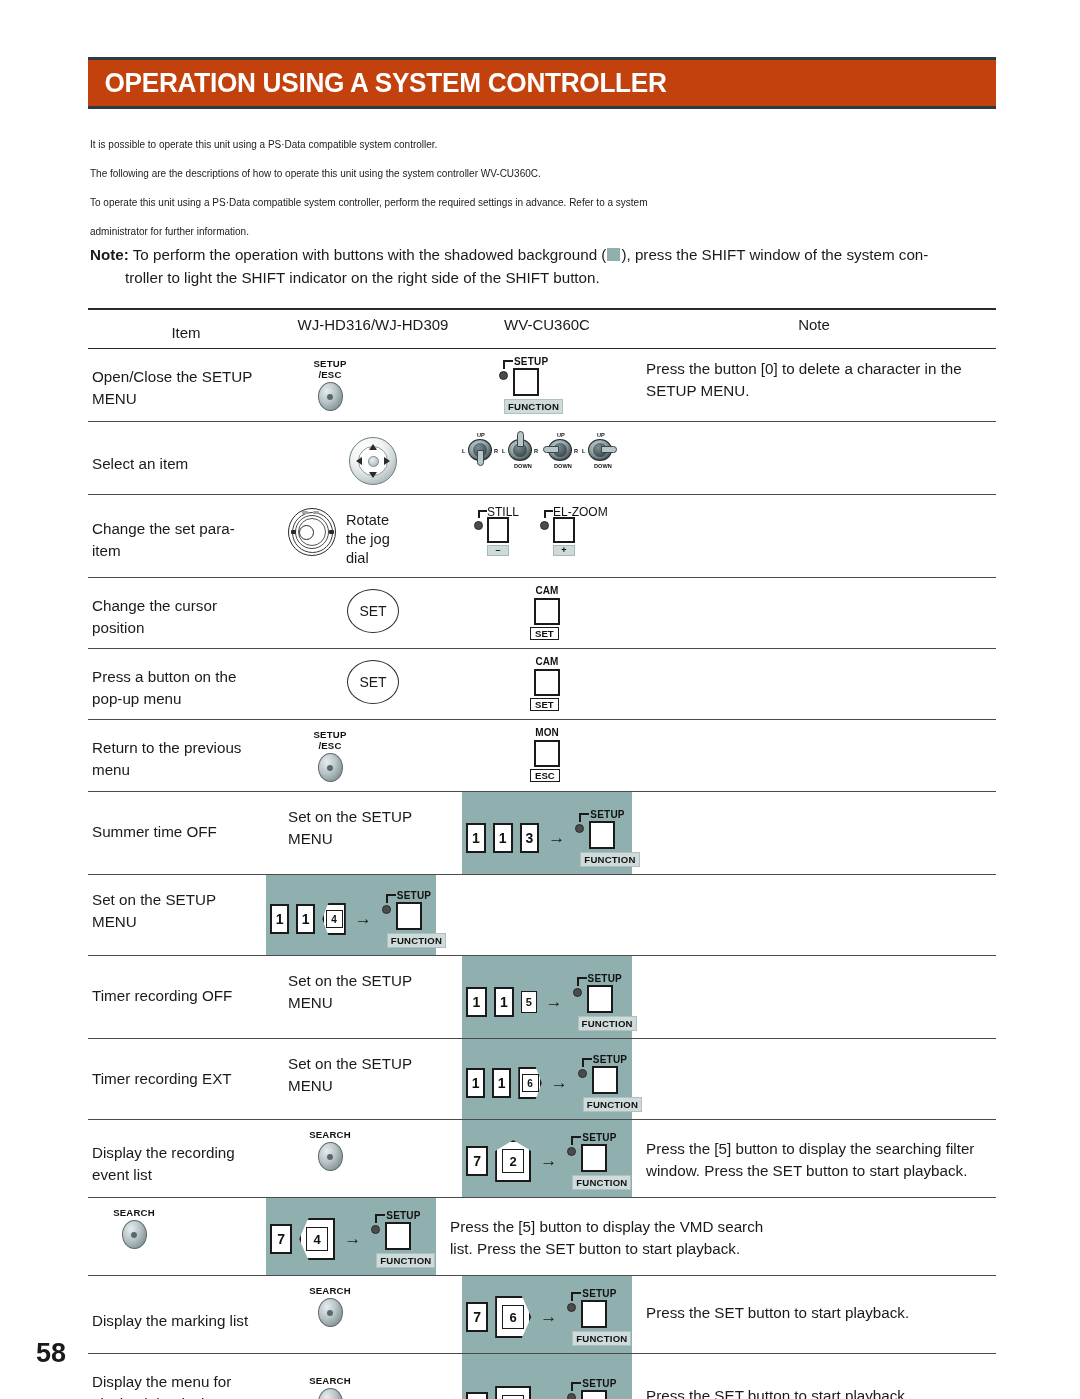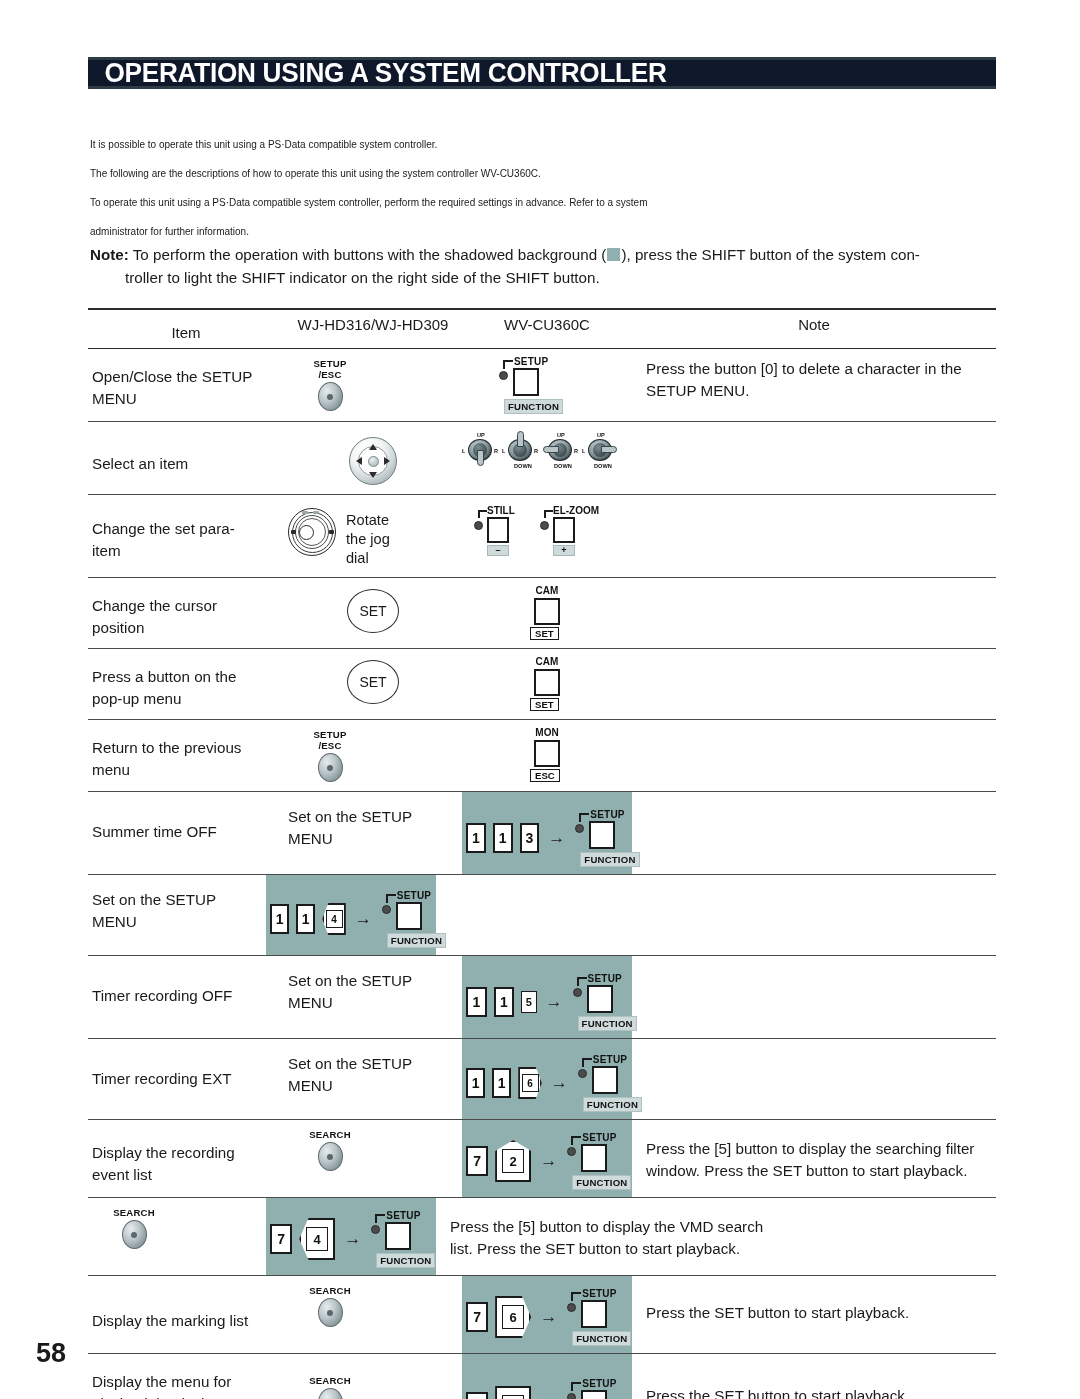--- a/index.html
+++ b/index.html
@@ -17,8 +17,8 @@
   .page-header {
     position: absolute;
     left: 88px; top: 57px;
-    width: 908px; height: 32px;
-    background: #0f172a;
+    width: 908px; height: 52px;
+    background: #c2410c;
     border-top: 3px solid #2f3b44;
     border-bottom: 3px solid #2f3b44;
     display: flex; align-items: center;

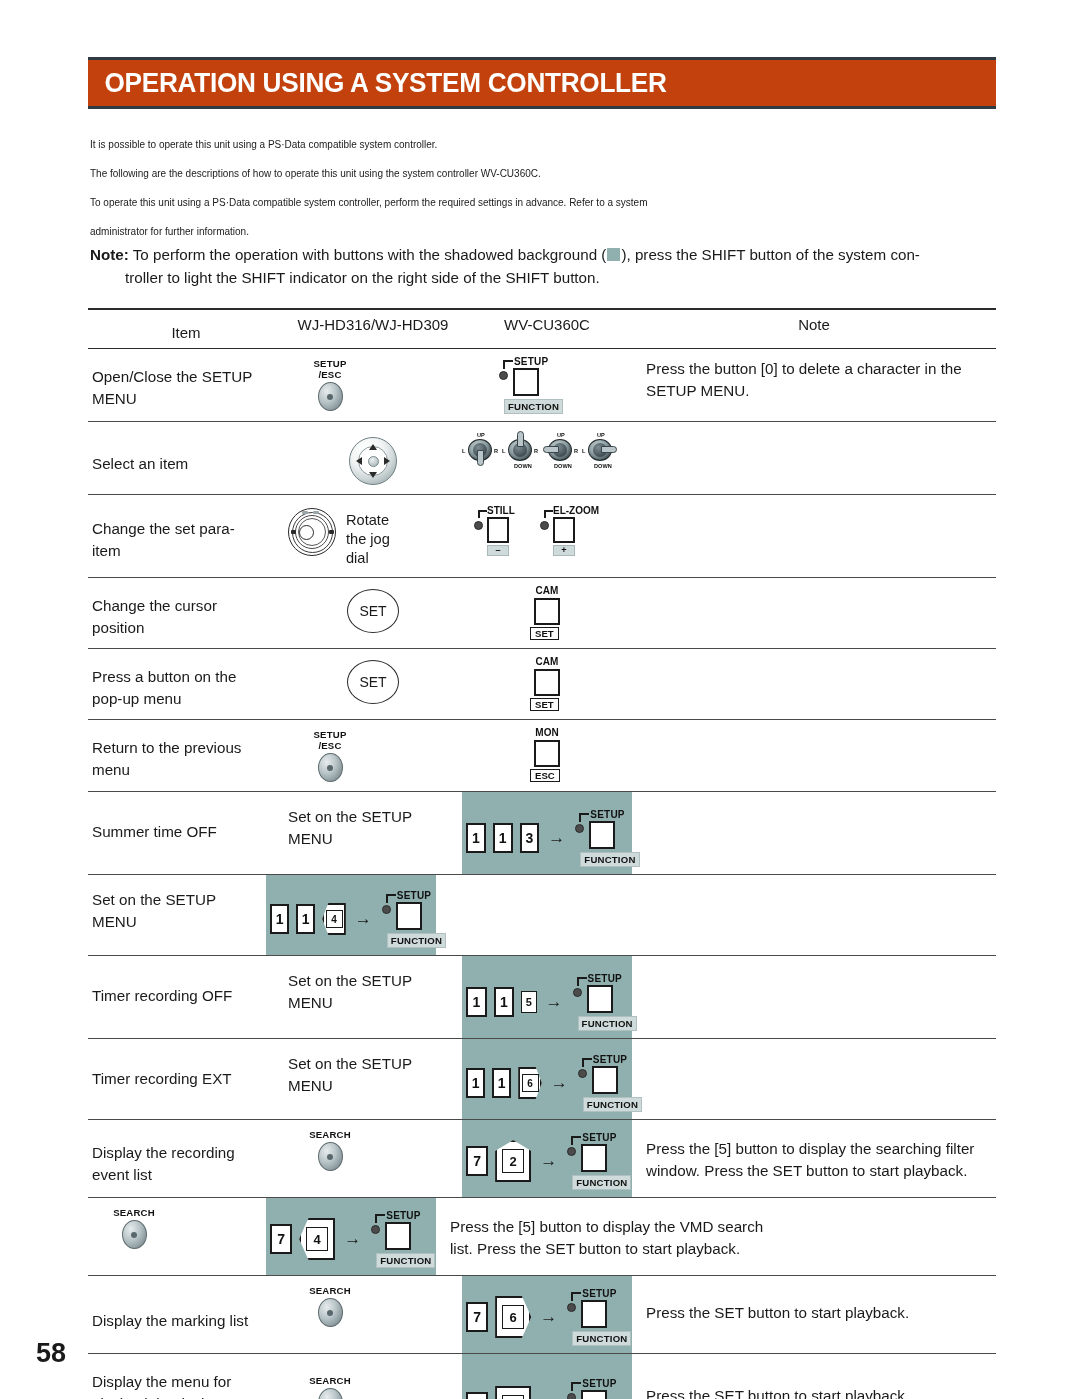--- a/index.html
+++ b/index.html
@@ -294,7 +294,7 @@
 
 <div class="note-block">
   <span class="note-label">Note:</span>
-  <span>To perform the operation with buttons with the shadowed background (</span><span class="shade-swatch"></span><span>), press the SHIFT button of the system con-</span>
+  <span>To perform the operation with buttons with the shadowed background (</span><span class="shade-swatch"></span><span>), press the SHIFT window of the system con-</span>
   <span class="l2">troller to light the SHIFT indicator on the right side of the SHIFT button.</span>
 </div>
 

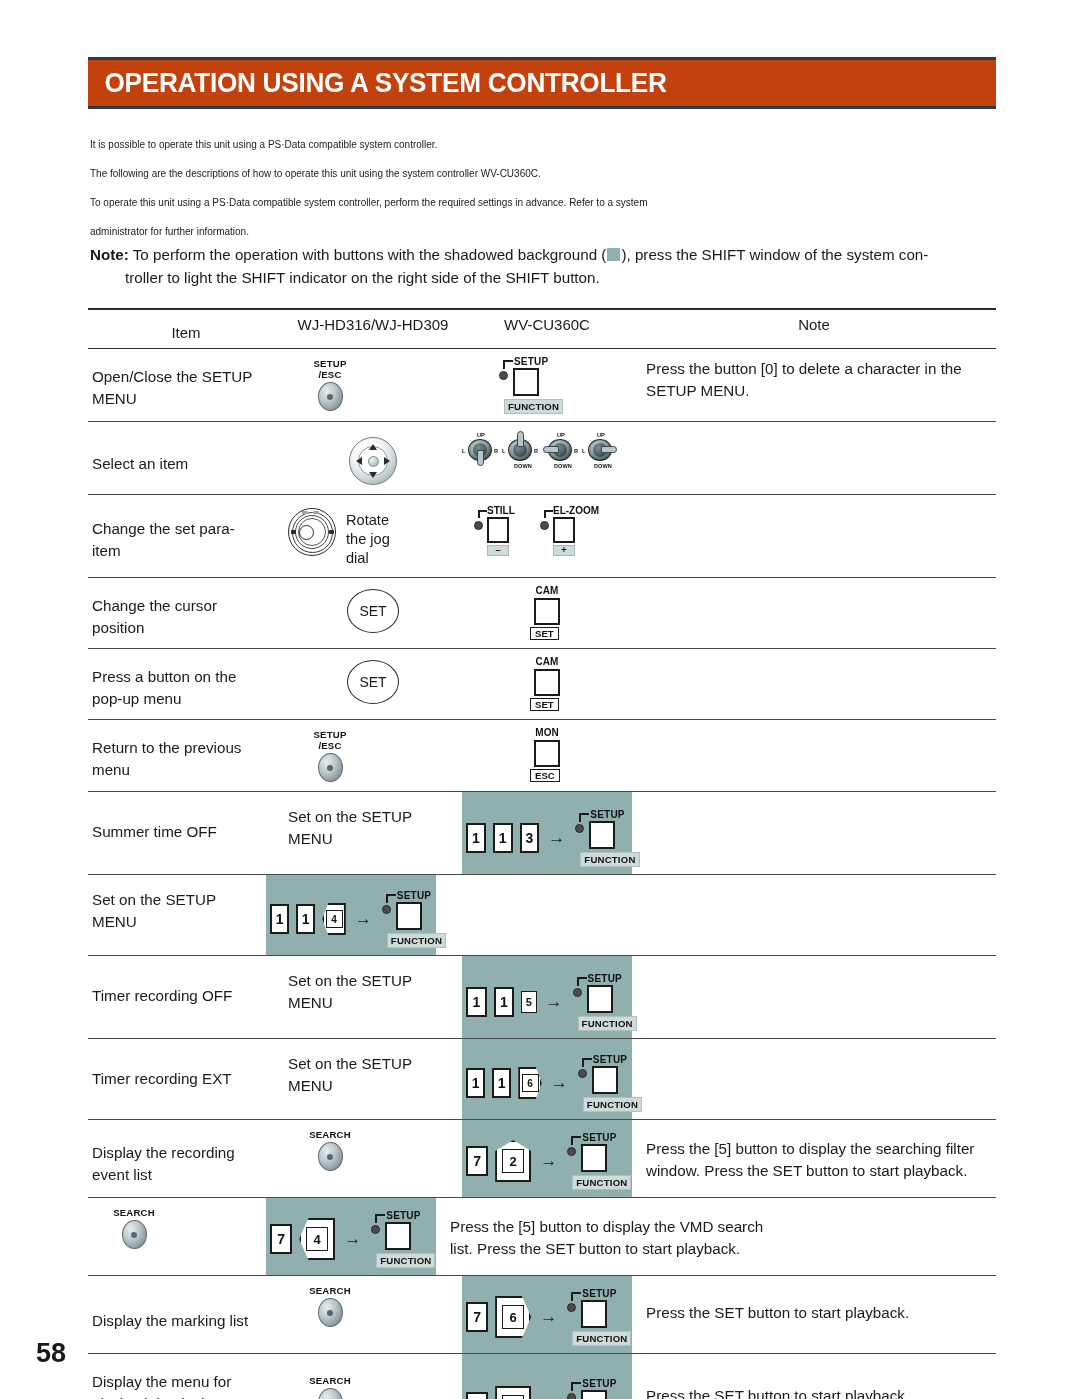--- a/index.html
+++ b/index.html
@@ -200,7 +200,7 @@
   }
   .pmbtn .lbl-top {
     position: absolute; left: 15px; top: 0px;
-    font-size: 10px; font-weight: bold; color: #111; white-space: nowrap;
+    font-size: 12px; font-weight: normal; color: #111; white-space: nowrap;
   }
   .pmbtn .led {
     position: absolute; left: 2px; top: 16px;

